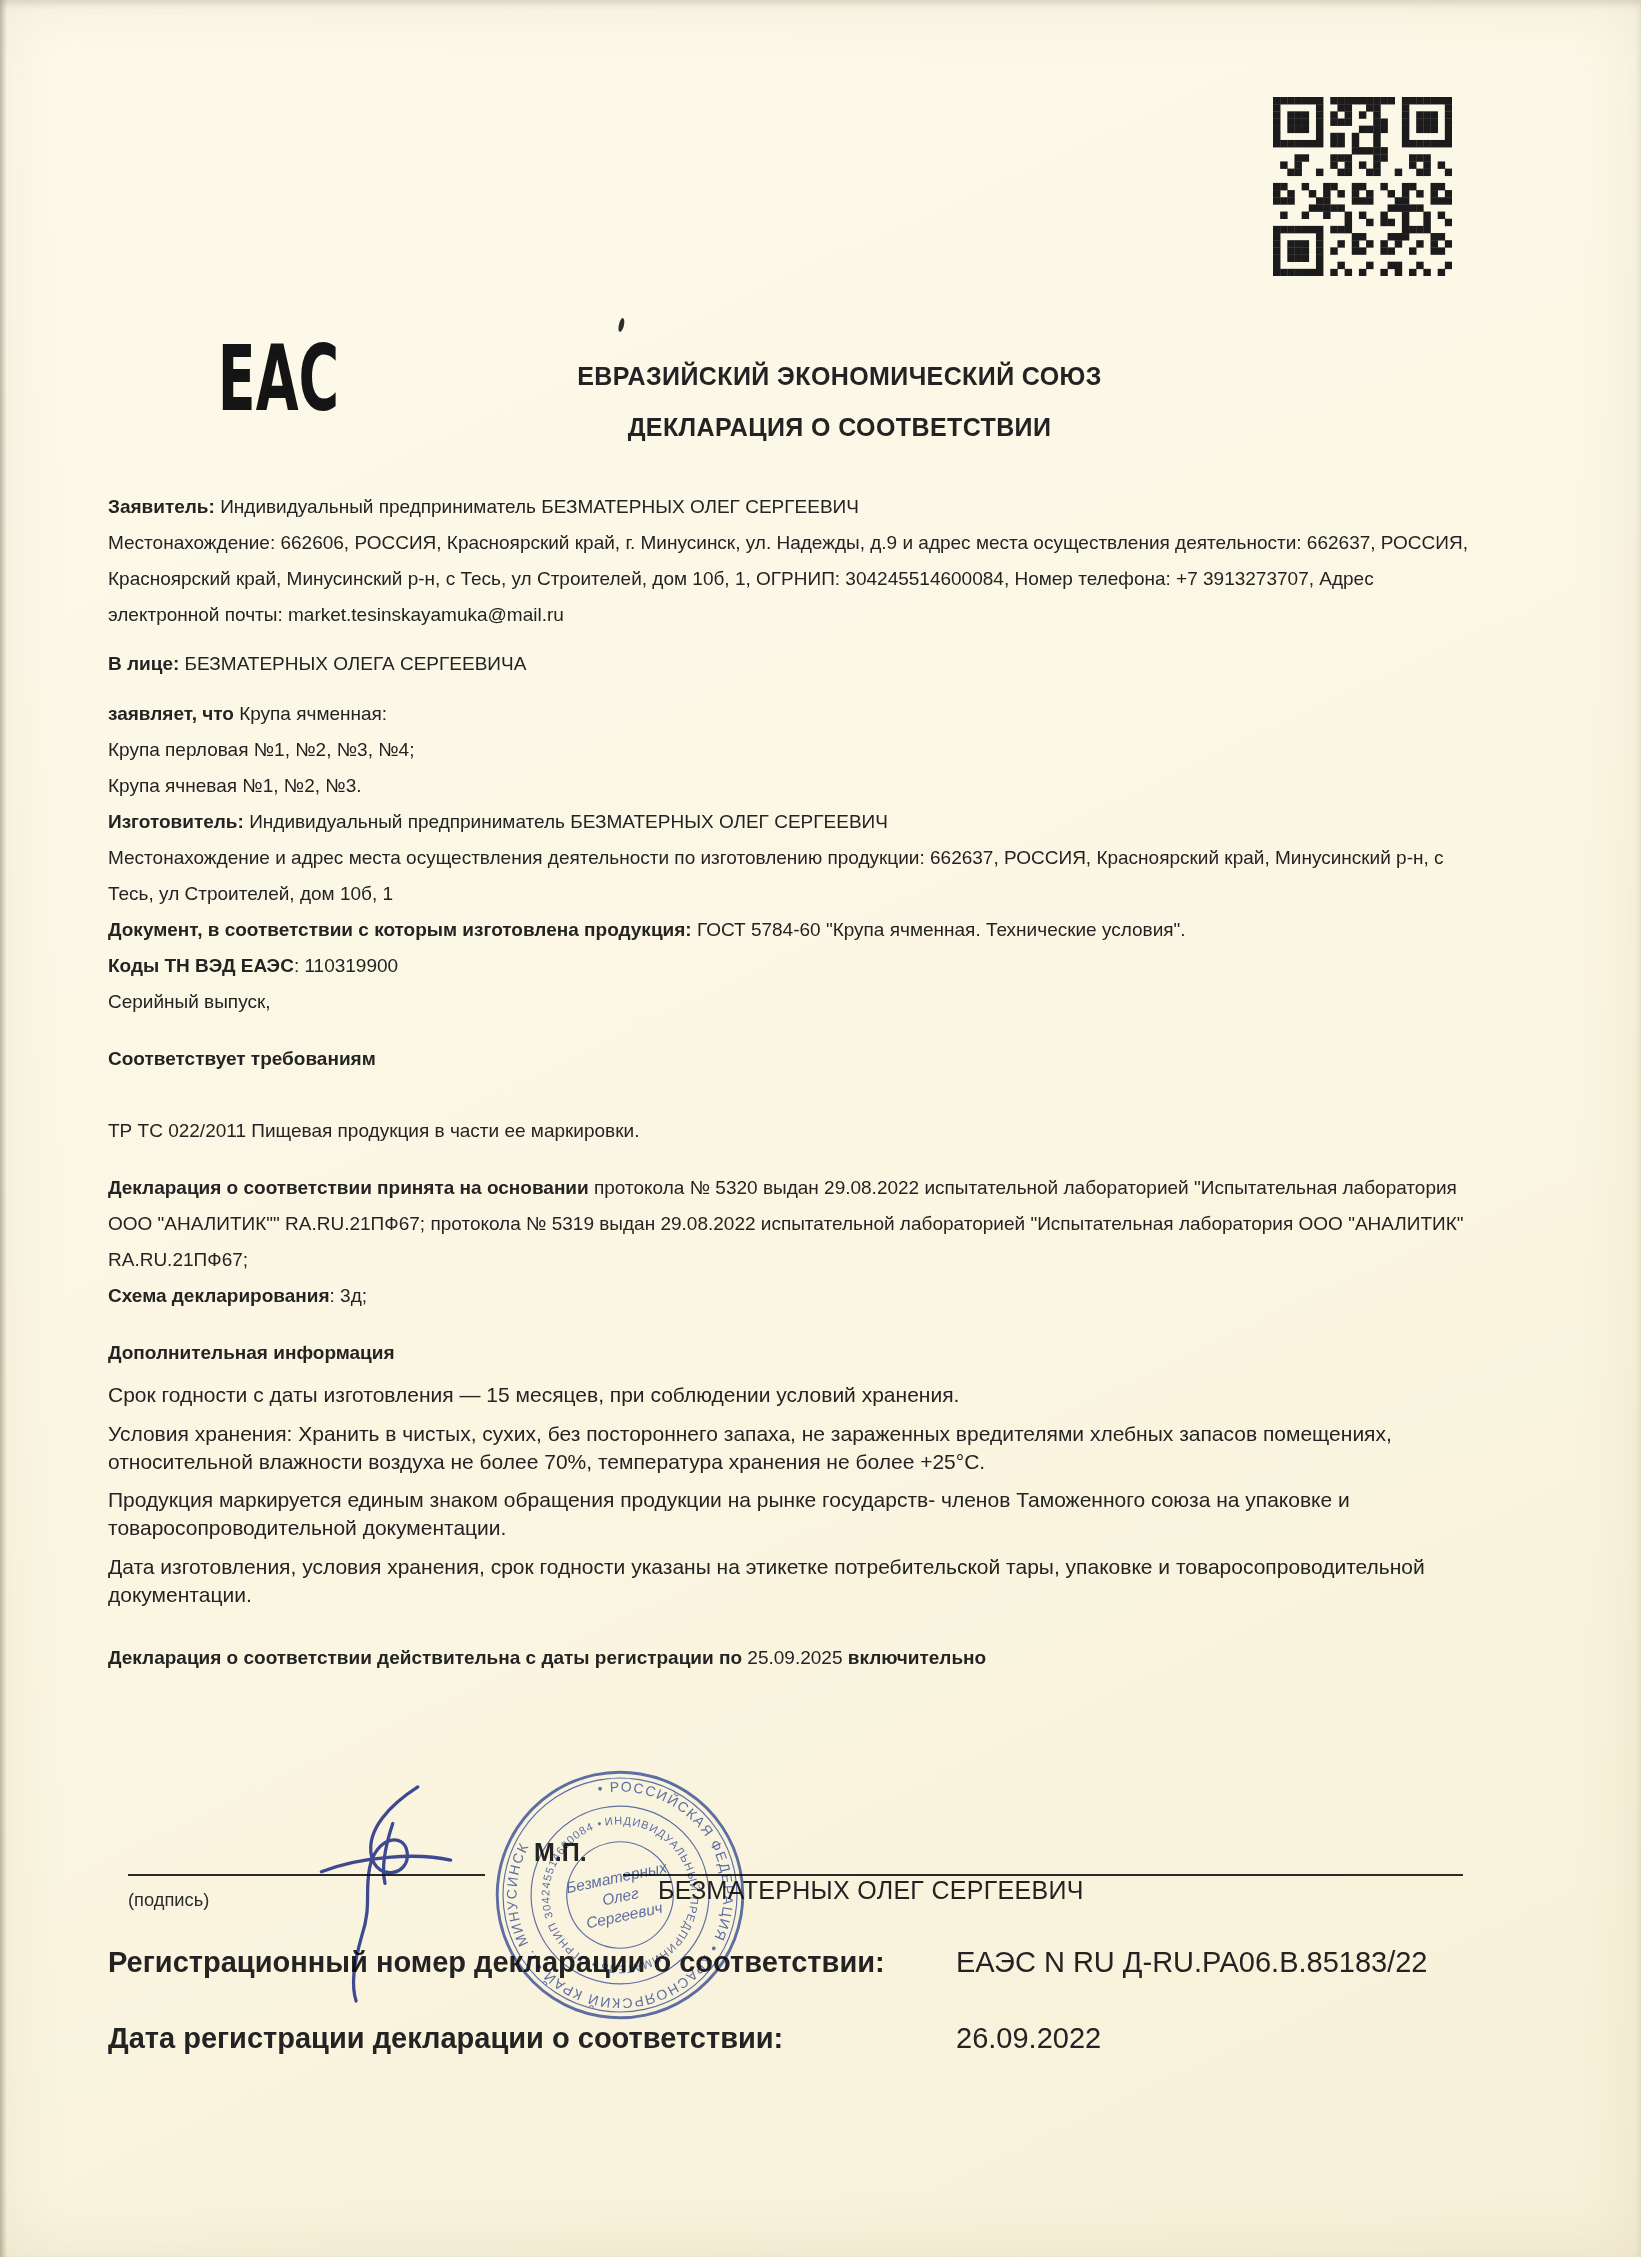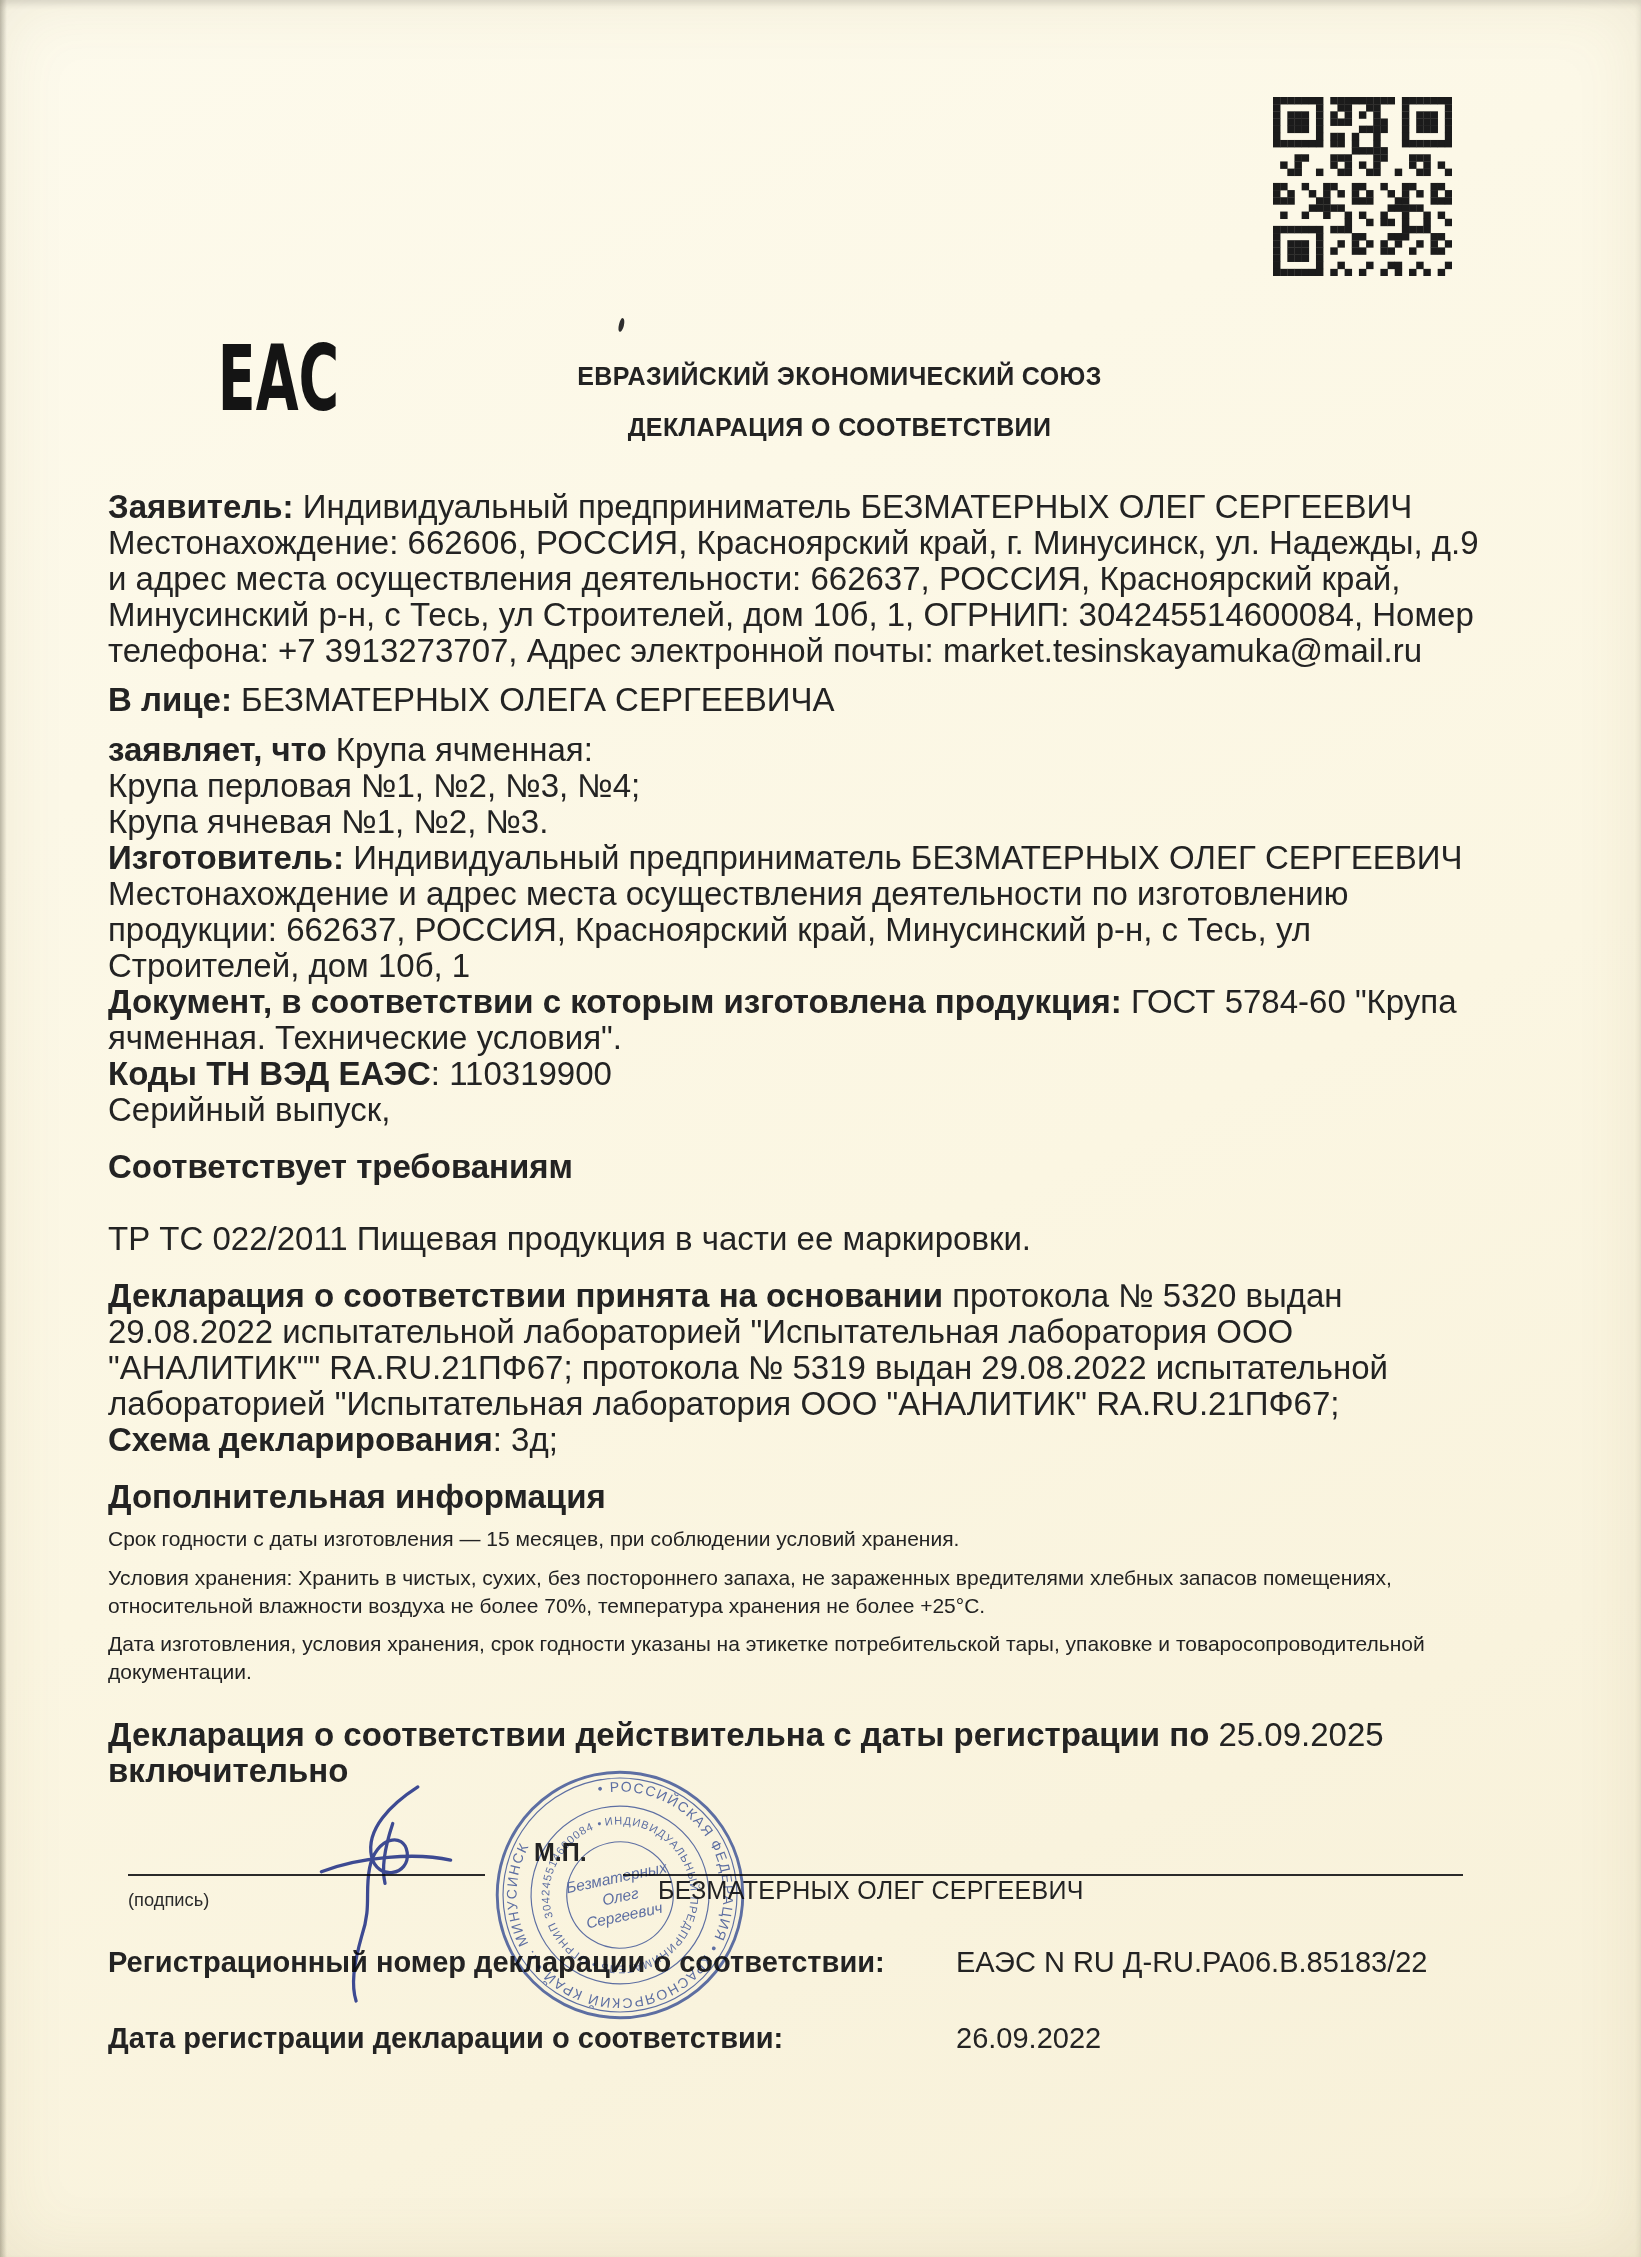--- a/index.html
+++ b/index.html
@@ -31,7 +31,7 @@
   .headers { margin-top:357px; text-align:center; transform:translateX(44px); }
   .h1 { font-size:25px; font-weight:bold; line-height:39px; letter-spacing:0.4px; }
   .h1 + .h1 { margin-top:11.6px; }
-  .para { font-size:33px; line-height:36px; }
+  .para { font-size:19px; line-height:36px; }
   .mt-lg { margin-top:42px; }
   .mt-md { margin-top:21px; }
   .mt-sm { margin-top:13.5px; }

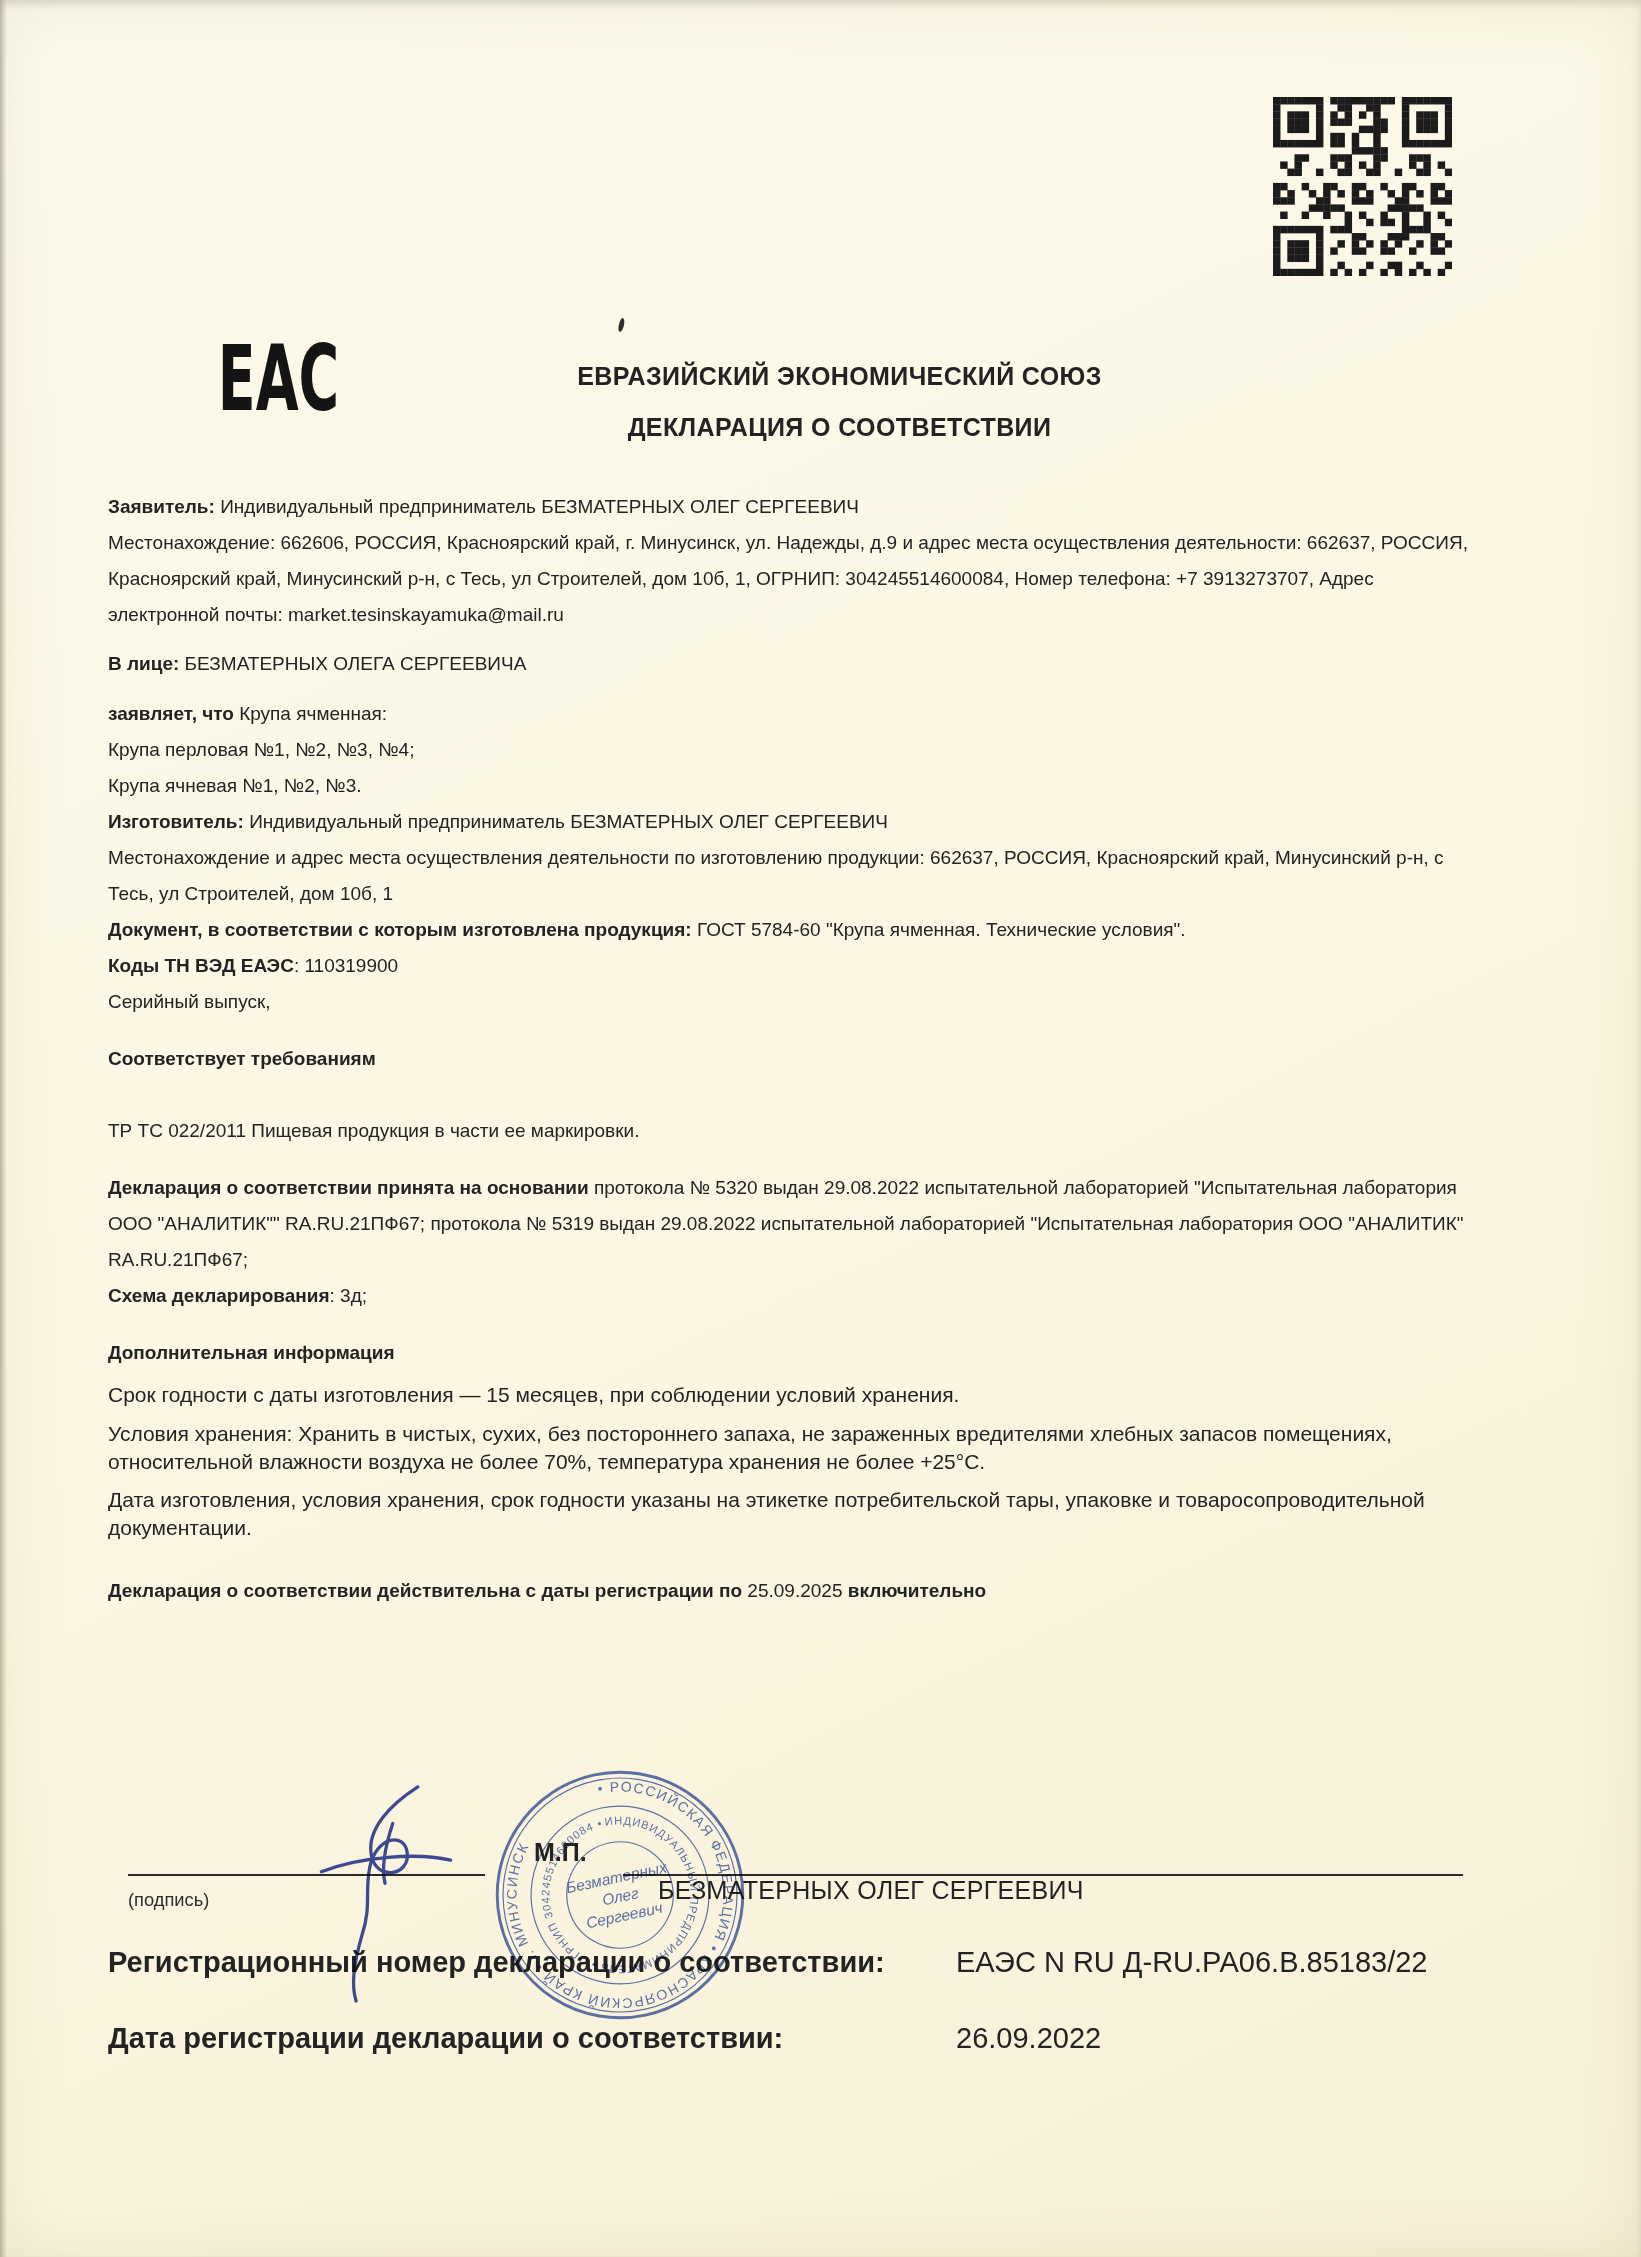--- a/index.html
+++ b/index.html
@@ -398,6 +398,7 @@
     </p>
     <div class="small">Срок годности с даты изготовления — 15 месяцев, при соблюдении условий хранения.</div>
     <div class="small">Условия хранения: Хранить в чистых, сухих, без постороннего запаха, не зараженных вредителями хлебных запасов помещениях, относительной влажности воздуха не более 70%, температура хранения не более +25°С.</div>
+    <div class="small">Продукция маркируется единым знаком обращения продукции на рынке государств- членов Таможенного союза на упаковке и товаросопроводительной документации.</div>
     <div class="small">Дата изготовления, условия хранения, срок годности указаны на этикетке потребительской тары, упаковке и товаросопроводительной документации.</div>
 
     <p class="para" style="margin-top:31px">

